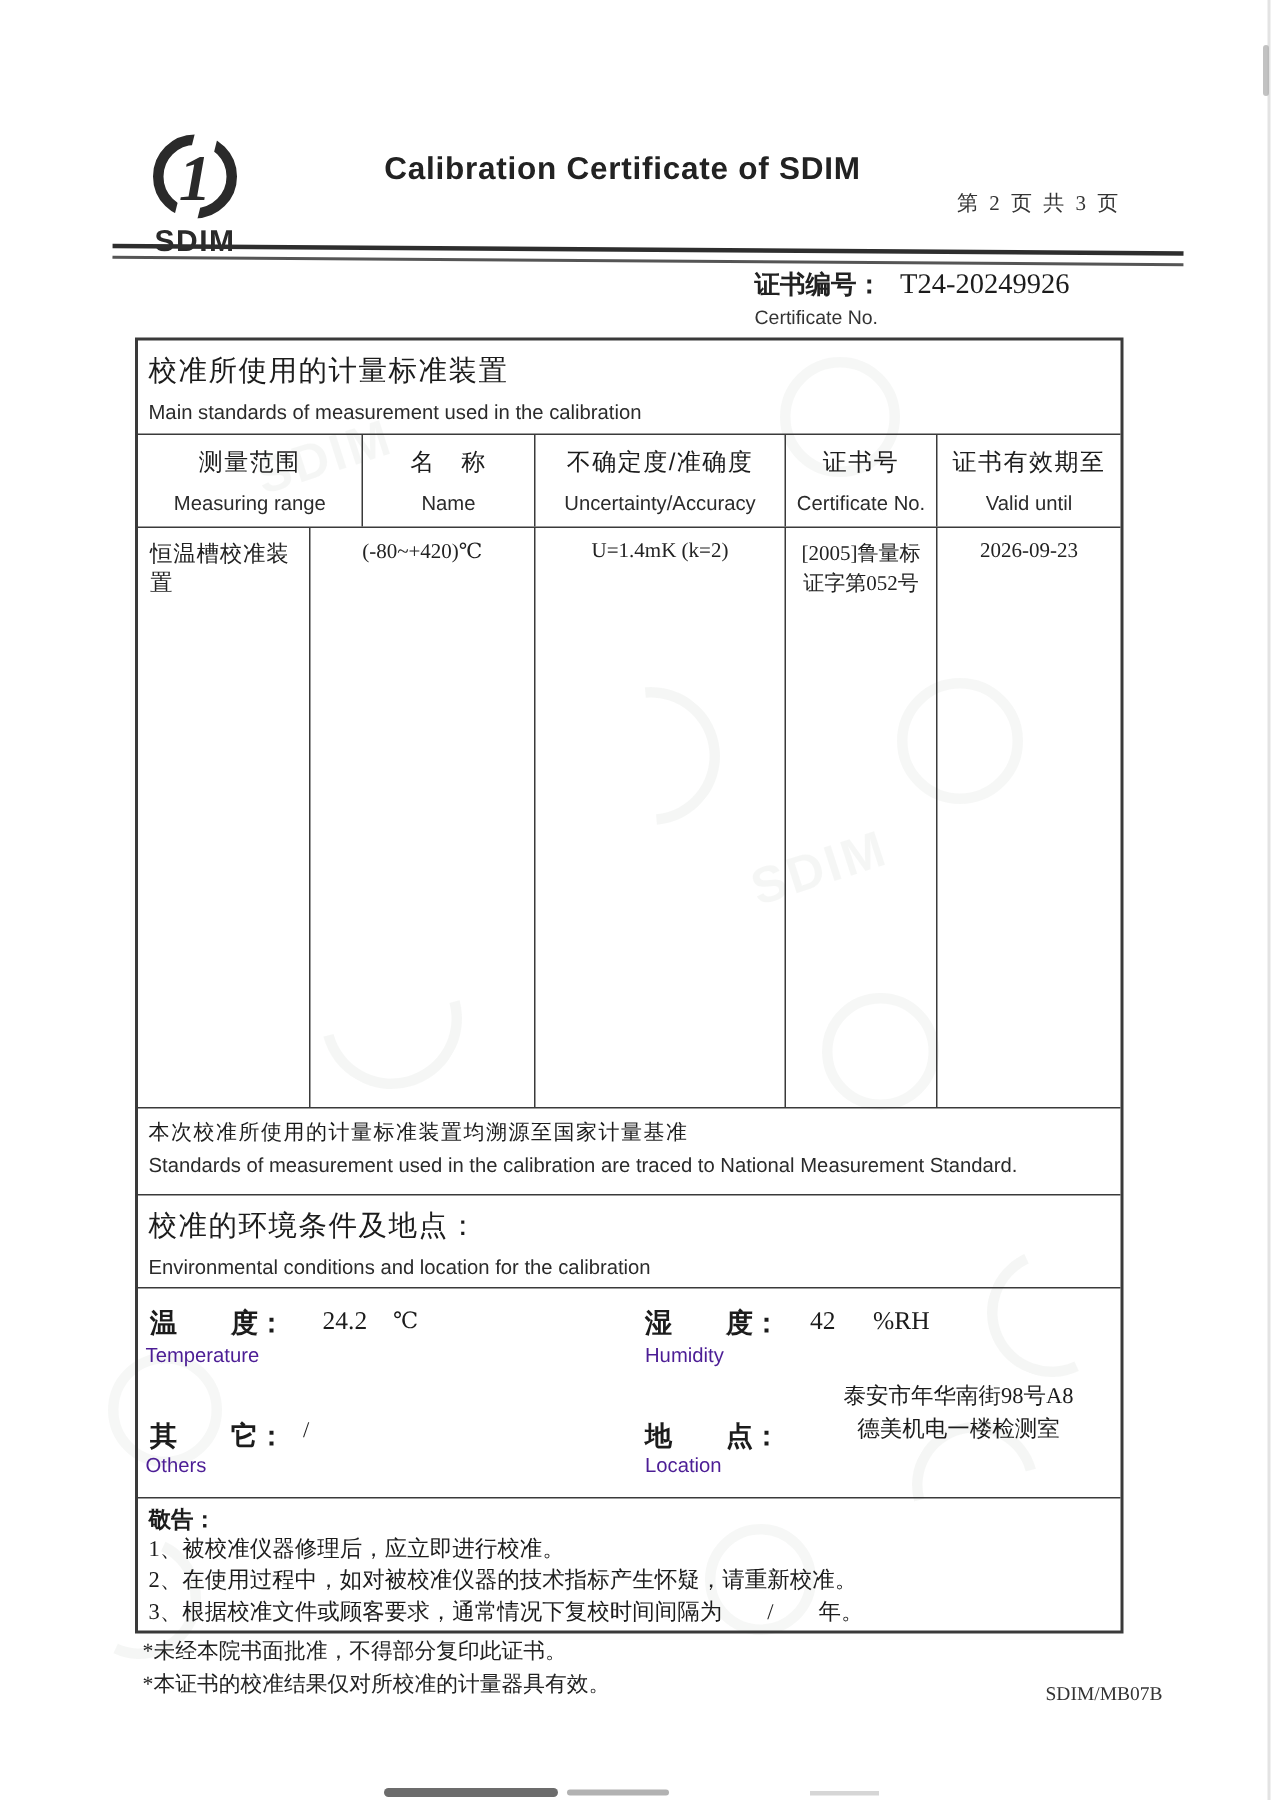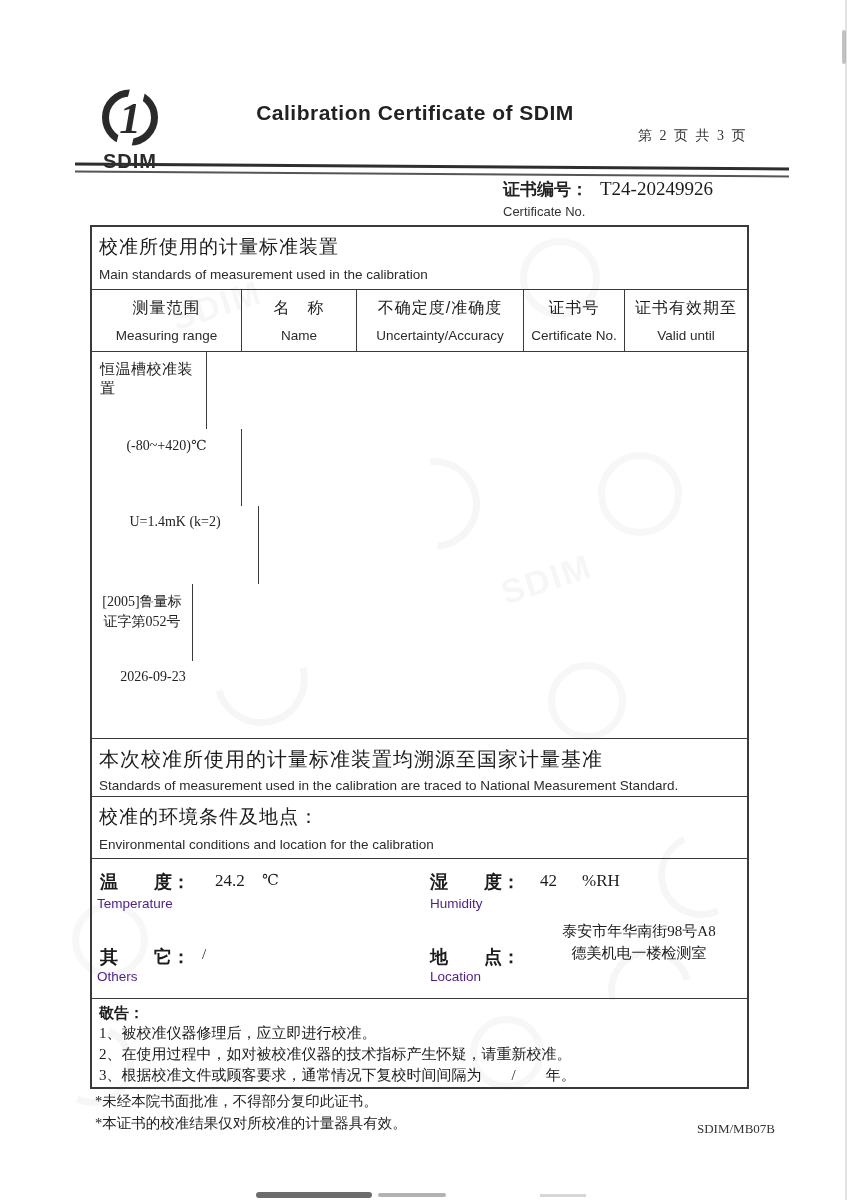--- a/index.html
+++ b/index.html
@@ -34,7 +34,7 @@
   .sec-title-en{font-size:13.5px;color:#2b2b2b;padding:7px 0 0 7px;}
   .h-title{height:63px;}
   .h-thead{height:62px;display:flex;}
-  .h-tbody{height:387px;display:flex;flex-direction:column;}
+  .h-tbody{height:387px;display:flex;}
   .h-trace{height:58px;}
   .h-envtitle{height:62px;}
   .h-envbody{height:140px;}

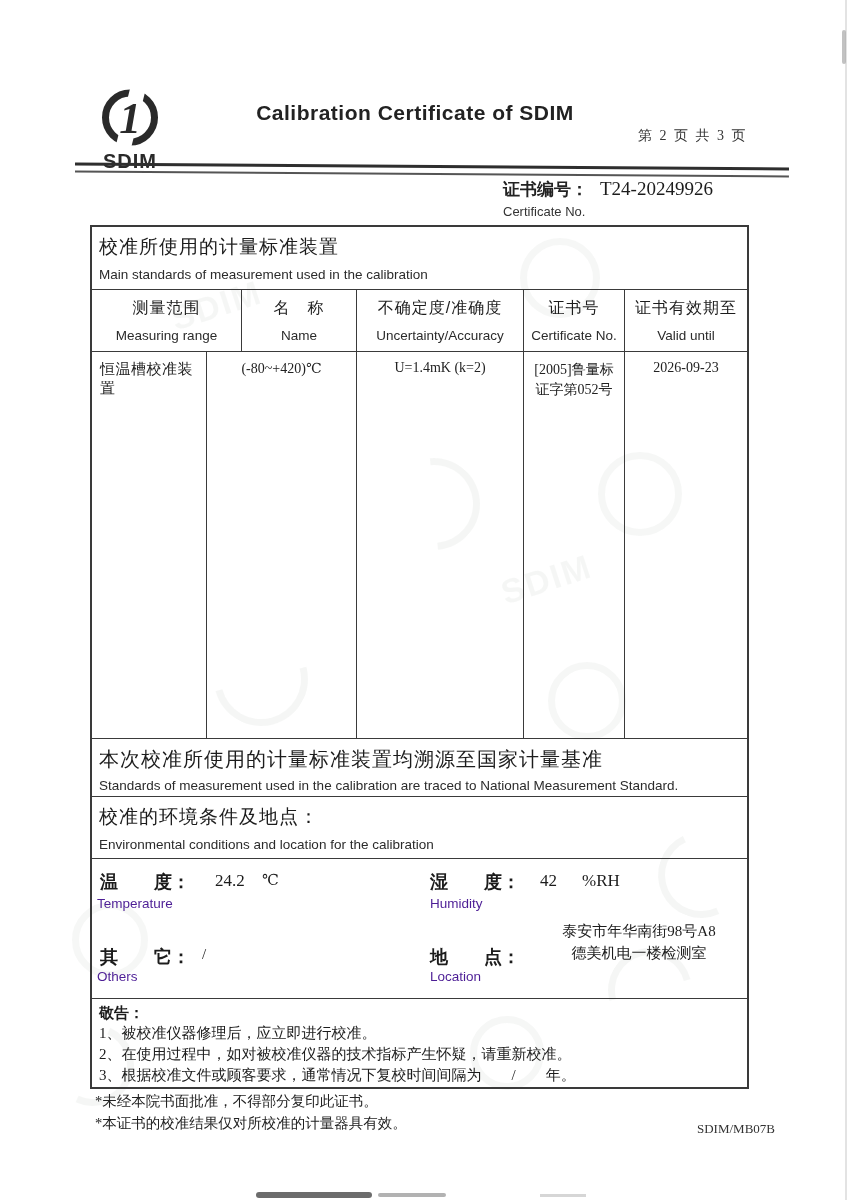--- a/index.html
+++ b/index.html
@@ -163,7 +163,7 @@
     </div>
 
     <div class="sec h-trace">
-      <div class="sec-title-cn" style="font-size:20px;">本次校准所使用的计量标准装置均溯源至国家计量基准</div>
+      <div class="sec-title-cn" style="font-size:14px;">本次校准所使用的计量标准装置均溯源至国家计量基准</div>
       <div class="sec-title-en" style="padding-top:5px;">Standards of measurement used in the calibration are traced to National Measurement Standard.</div>
     </div>
 

